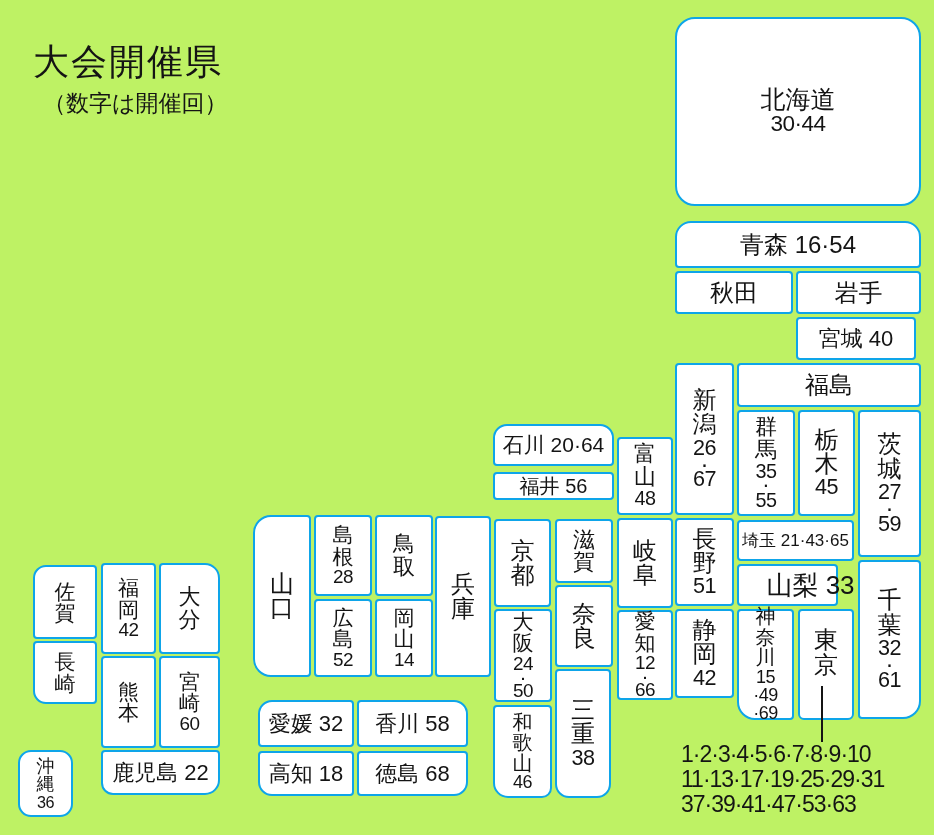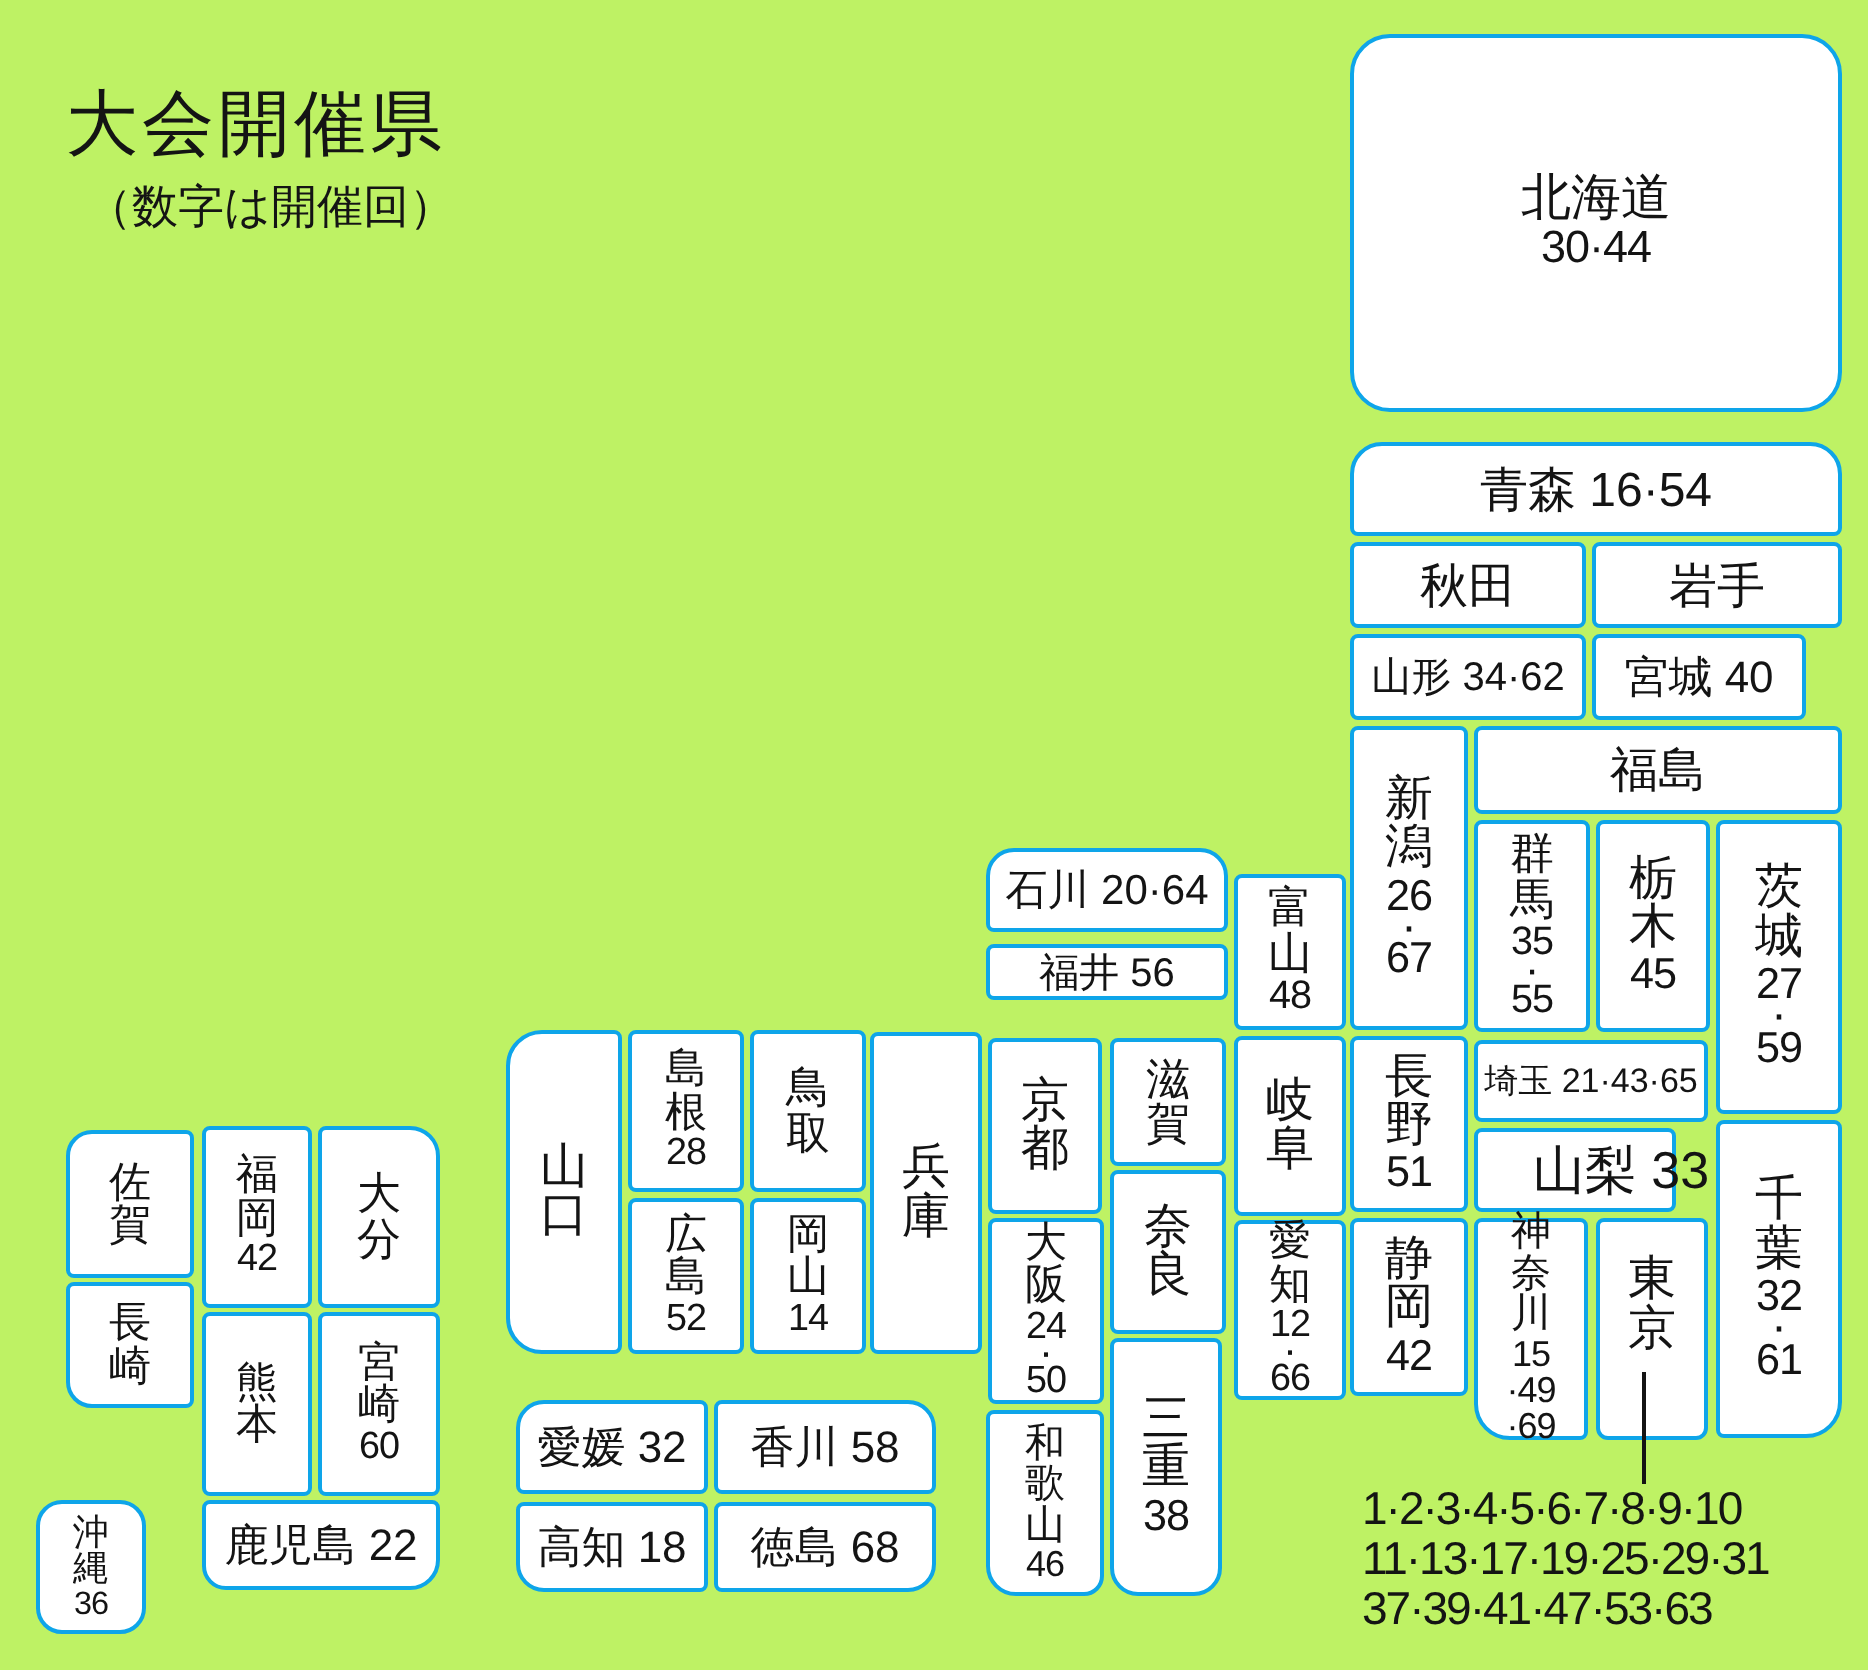--- a/index.html
+++ b/index.html
@@ -93,7 +93,6 @@
   <div class="box h pos-aomori">青森 16·54</div>
   <div class="box h pos-akita">秋田</div>
   <div class="box h pos-iwate">岩手</div>
-  <div class="box h pos-yamagata">山形 34·62</div>
   <div class="box h pos-miyagi">宮城 40</div>
   <div class="box v pos-niigata">
       <div class="ln">新</div>

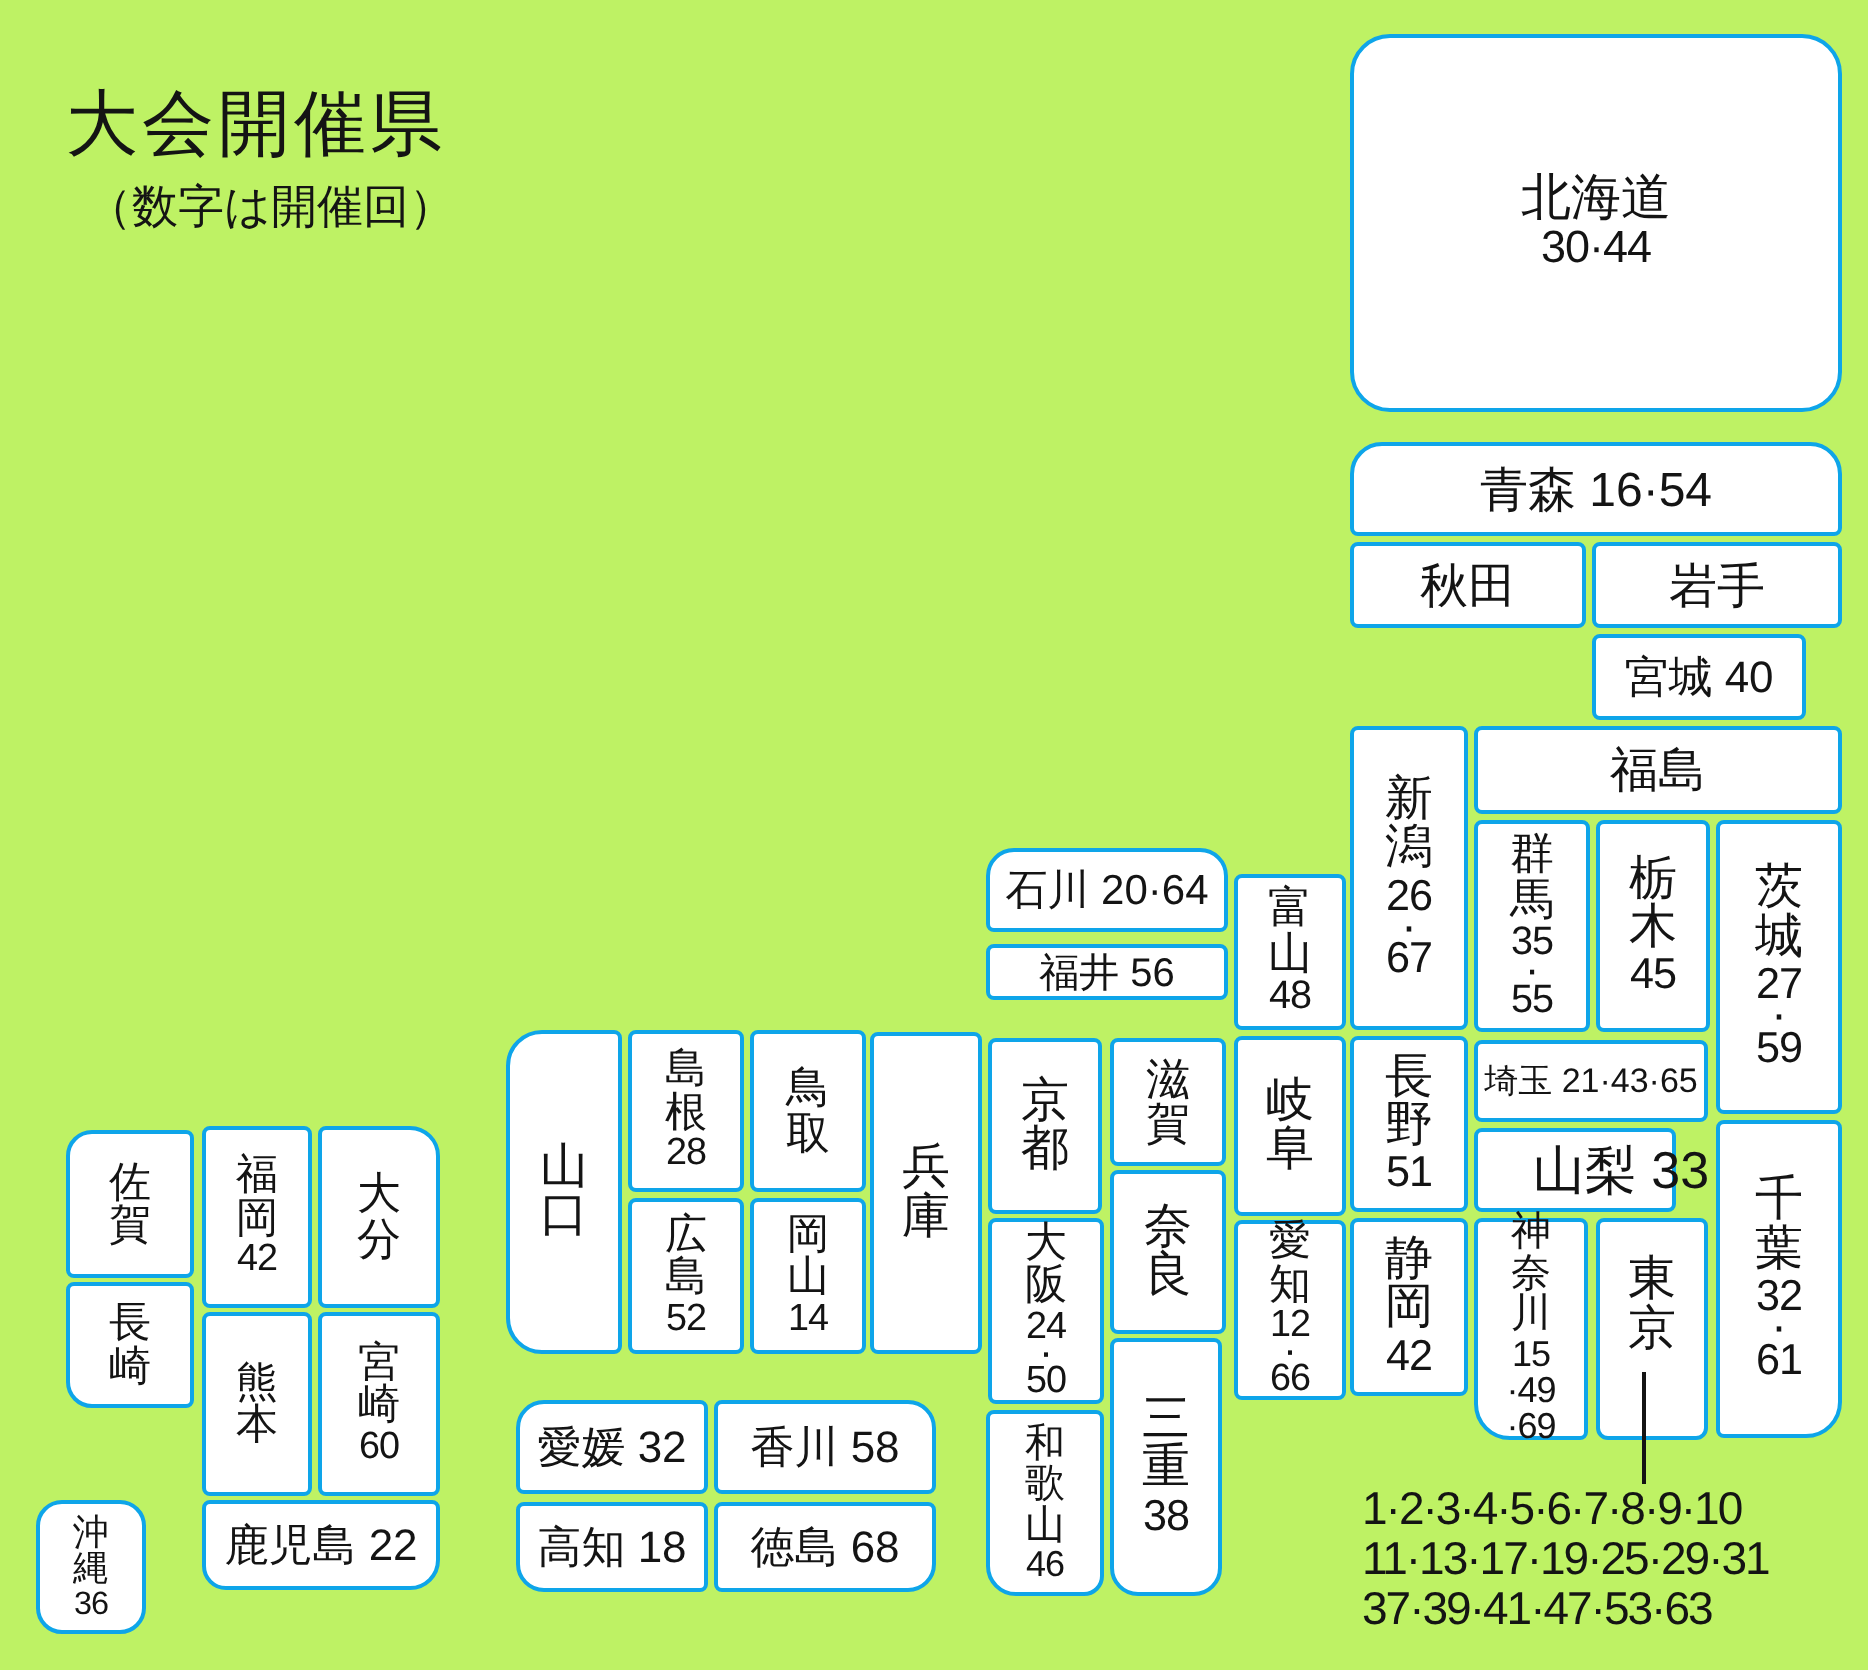--- a/index.html
+++ b/index.html
@@ -31,7 +31,7 @@
   .pos-akita{left:675px;top:271px;width:118px;height:43px;font-size:24px;}
   .pos-iwate{left:796px;top:271px;width:125px;height:43px;font-size:24px;}
   .pos-yamagata{left:675px;top:317px;width:118px;height:43px;font-size:20px;}
-  .pos-miyagi{left:796px;top:317px;width:107px;height:43px;font-size:22px;}
+  .pos-miyagi{left:796px;top:317px;width:120px;height:43px;font-size:22px;}
   .pos-niigata{left:675px;top:363px;width:59px;height:152px;font-size:24px;}
   .pos-fukushima{left:737px;top:363px;width:184px;height:44px;font-size:24px;}
   .pos-gunma{left:737px;top:410px;width:58px;height:106px;font-size:22px;}

